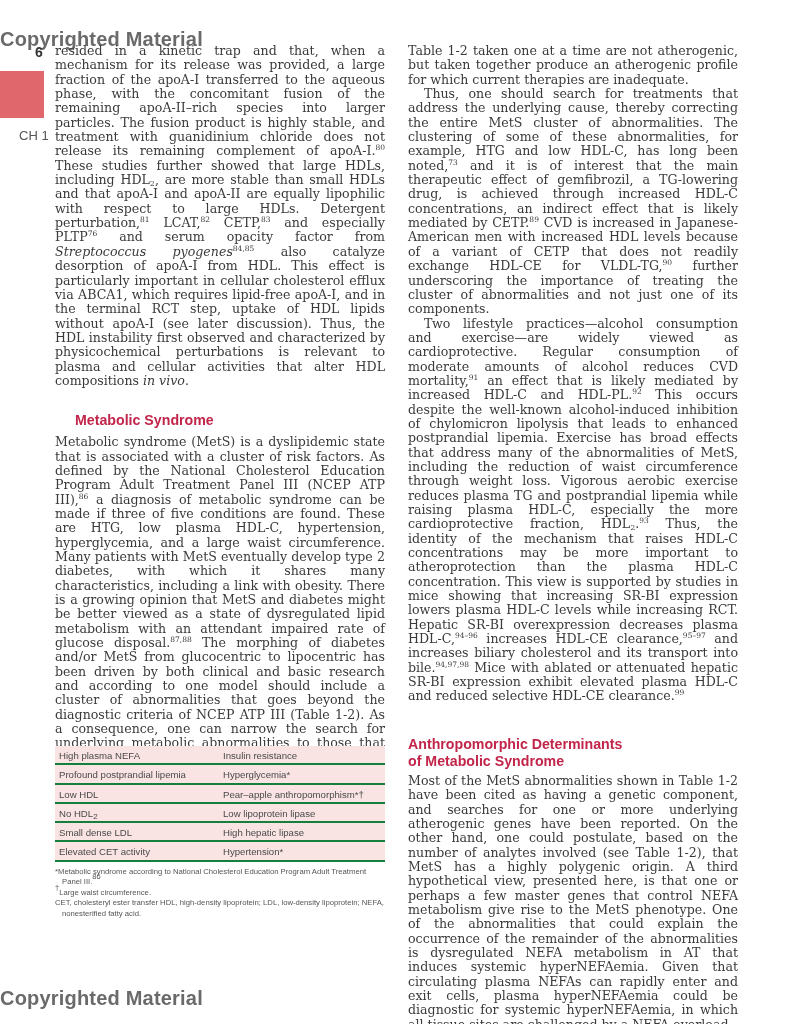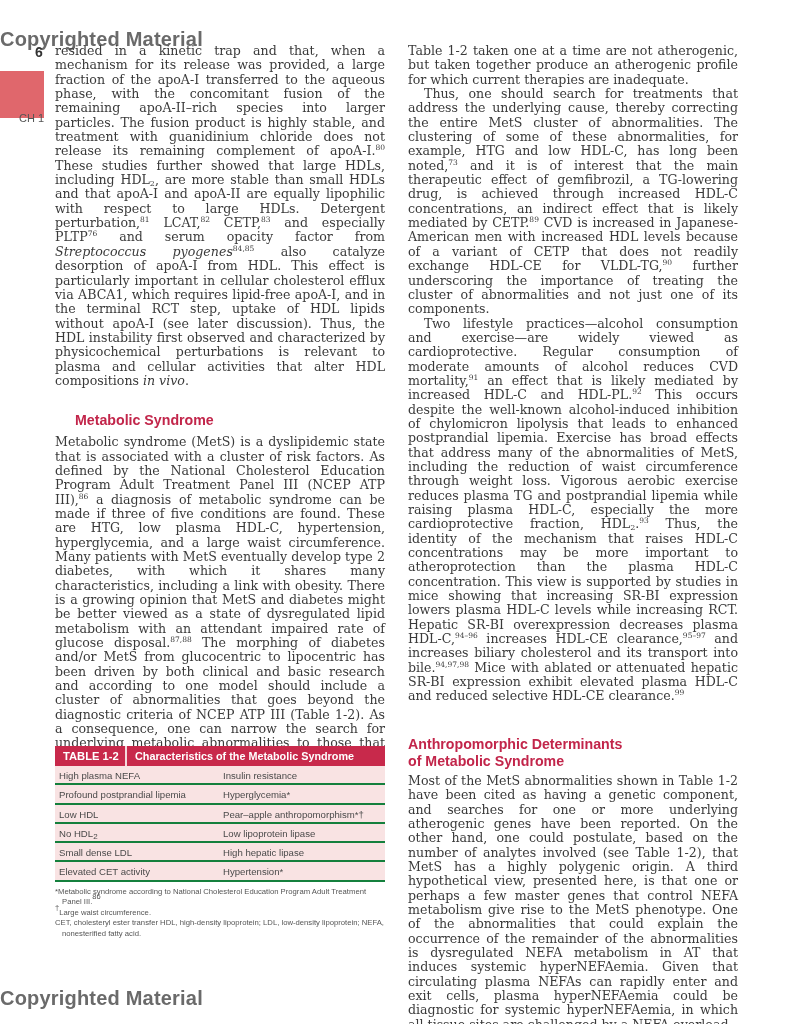--- a/index.html
+++ b/index.html
@@ -13,8 +13,8 @@
   .page-number { position:absolute; left:35px; top:44px; font-family:"Liberation Sans", sans-serif;
                  font-weight:bold; font-size:14px; color:#333; }
   .chapter-tab { position:absolute; left:0; top:71px; width:44px; height:47px; background:#e0676c; }
-  .chapter-label { position:absolute; left:19px; top:112px; font-family:"Liberation Sans", sans-serif;
-                   font-size:11px; color:#555; }
+  .chapter-label { position:absolute; left:19px; top:128px; font-family:"Liberation Sans", sans-serif;
+                   font-size:13px; color:#555; }
   .col { position:absolute; font-size:12.6px; line-height:14.35px; text-align:justify; hyphens:manual; }
   .col-left { left:55px; top:44px; width:330px; }
   .col-right { left:408px; top:44px; width:330px; }

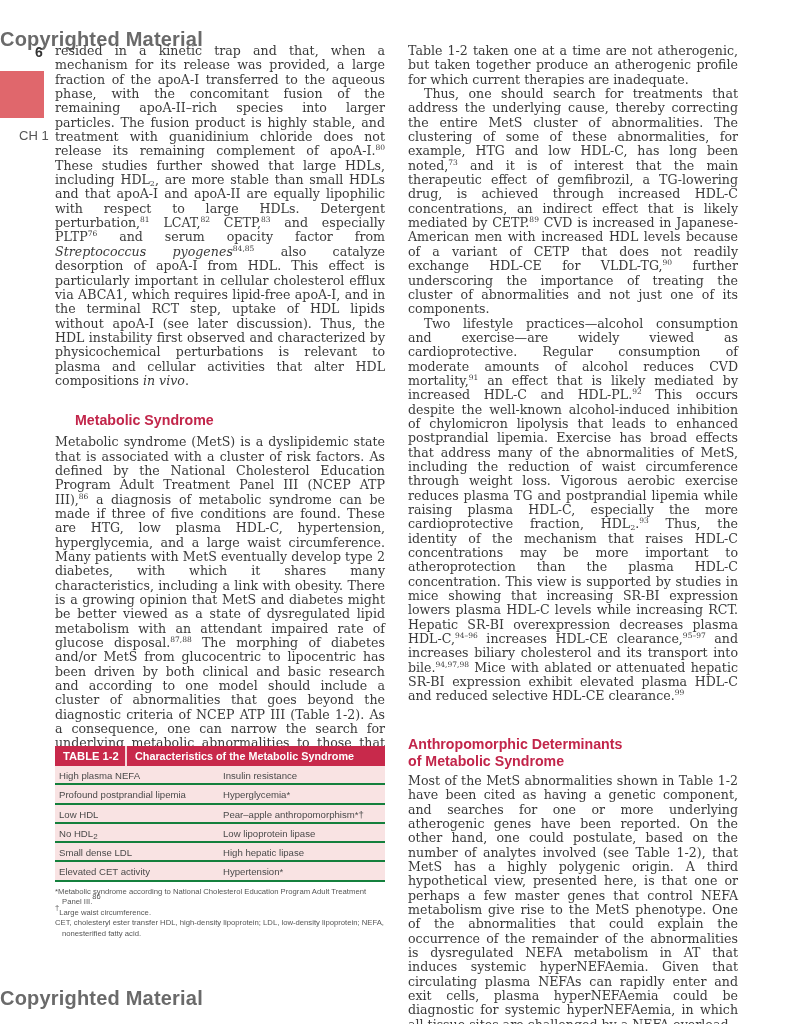--- a/index.html
+++ b/index.html
@@ -54,10 +54,6 @@
 </div>
 
 <div class="table-block">
-  <div class="table-header">
-    <div class="t-id">TABLE 1-2</div>
-    <div class="t-title">Characteristics of the Metabolic Syndrome</div>
-  </div>
   <div id="table-rows">
       <div class="t-row">
         <div class="c1">High plasma NEFA</div>

